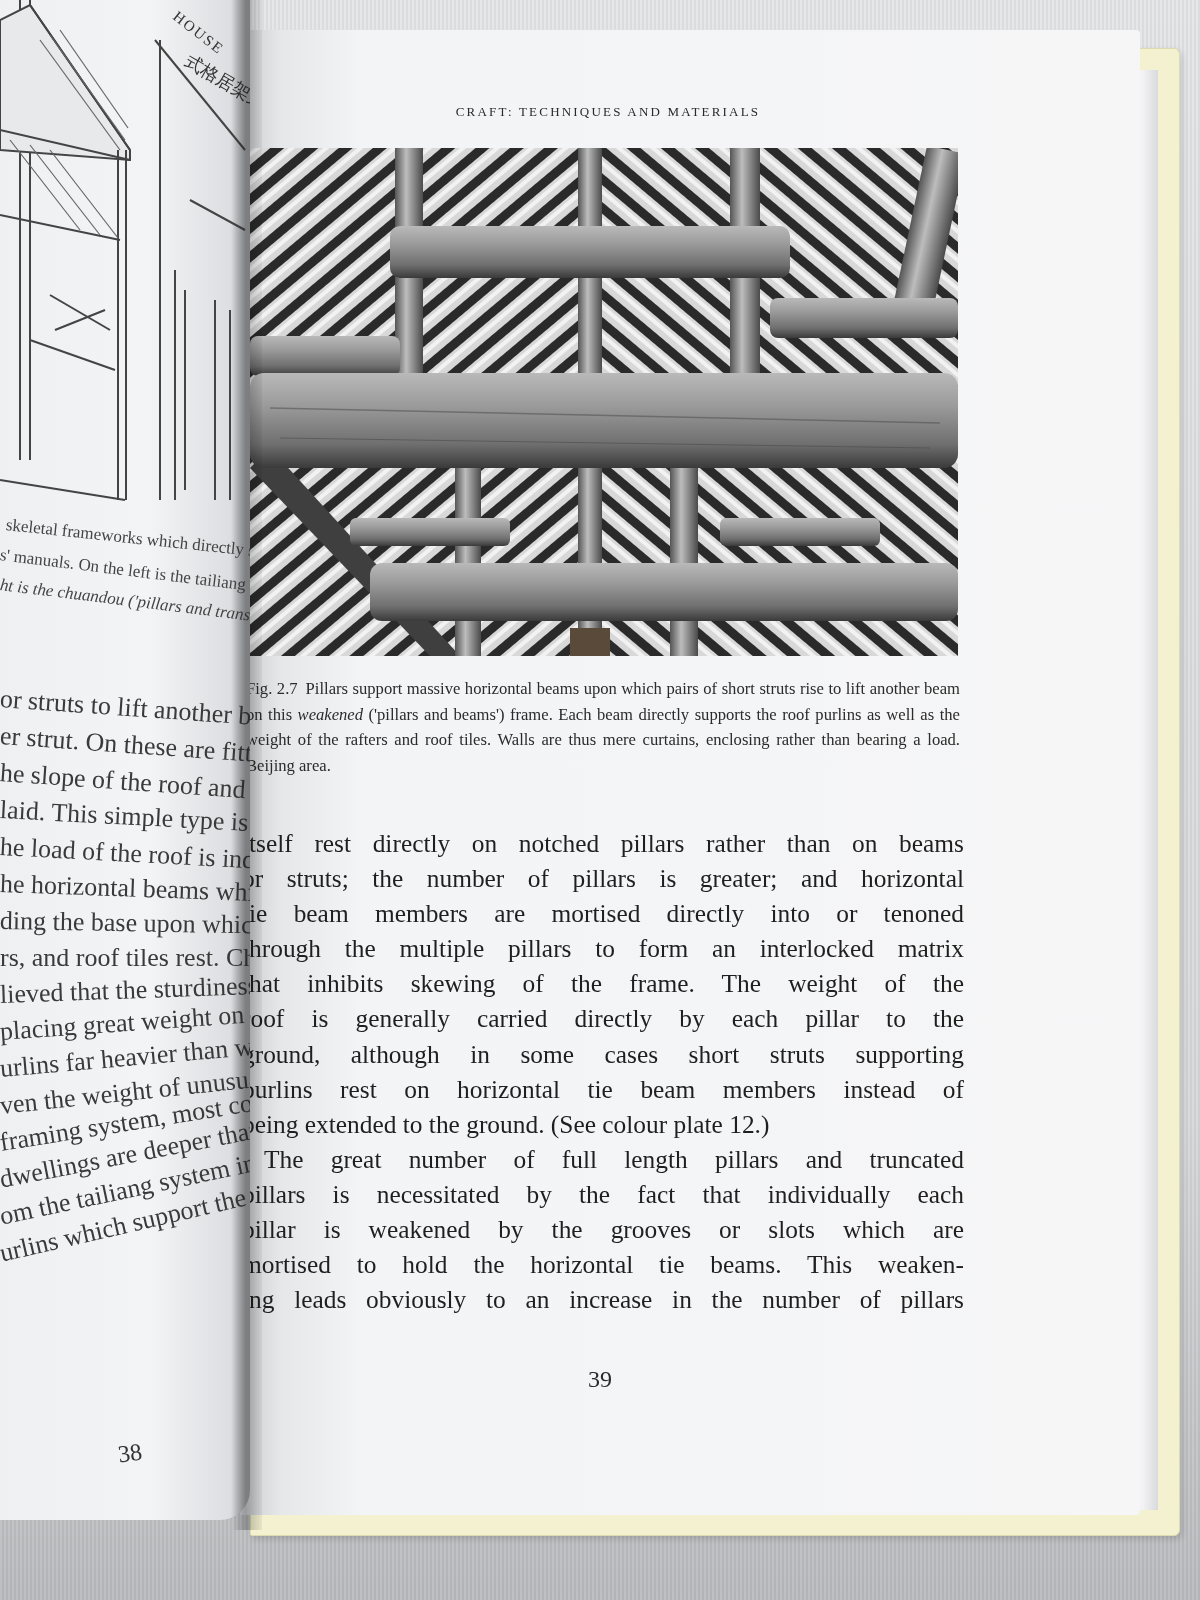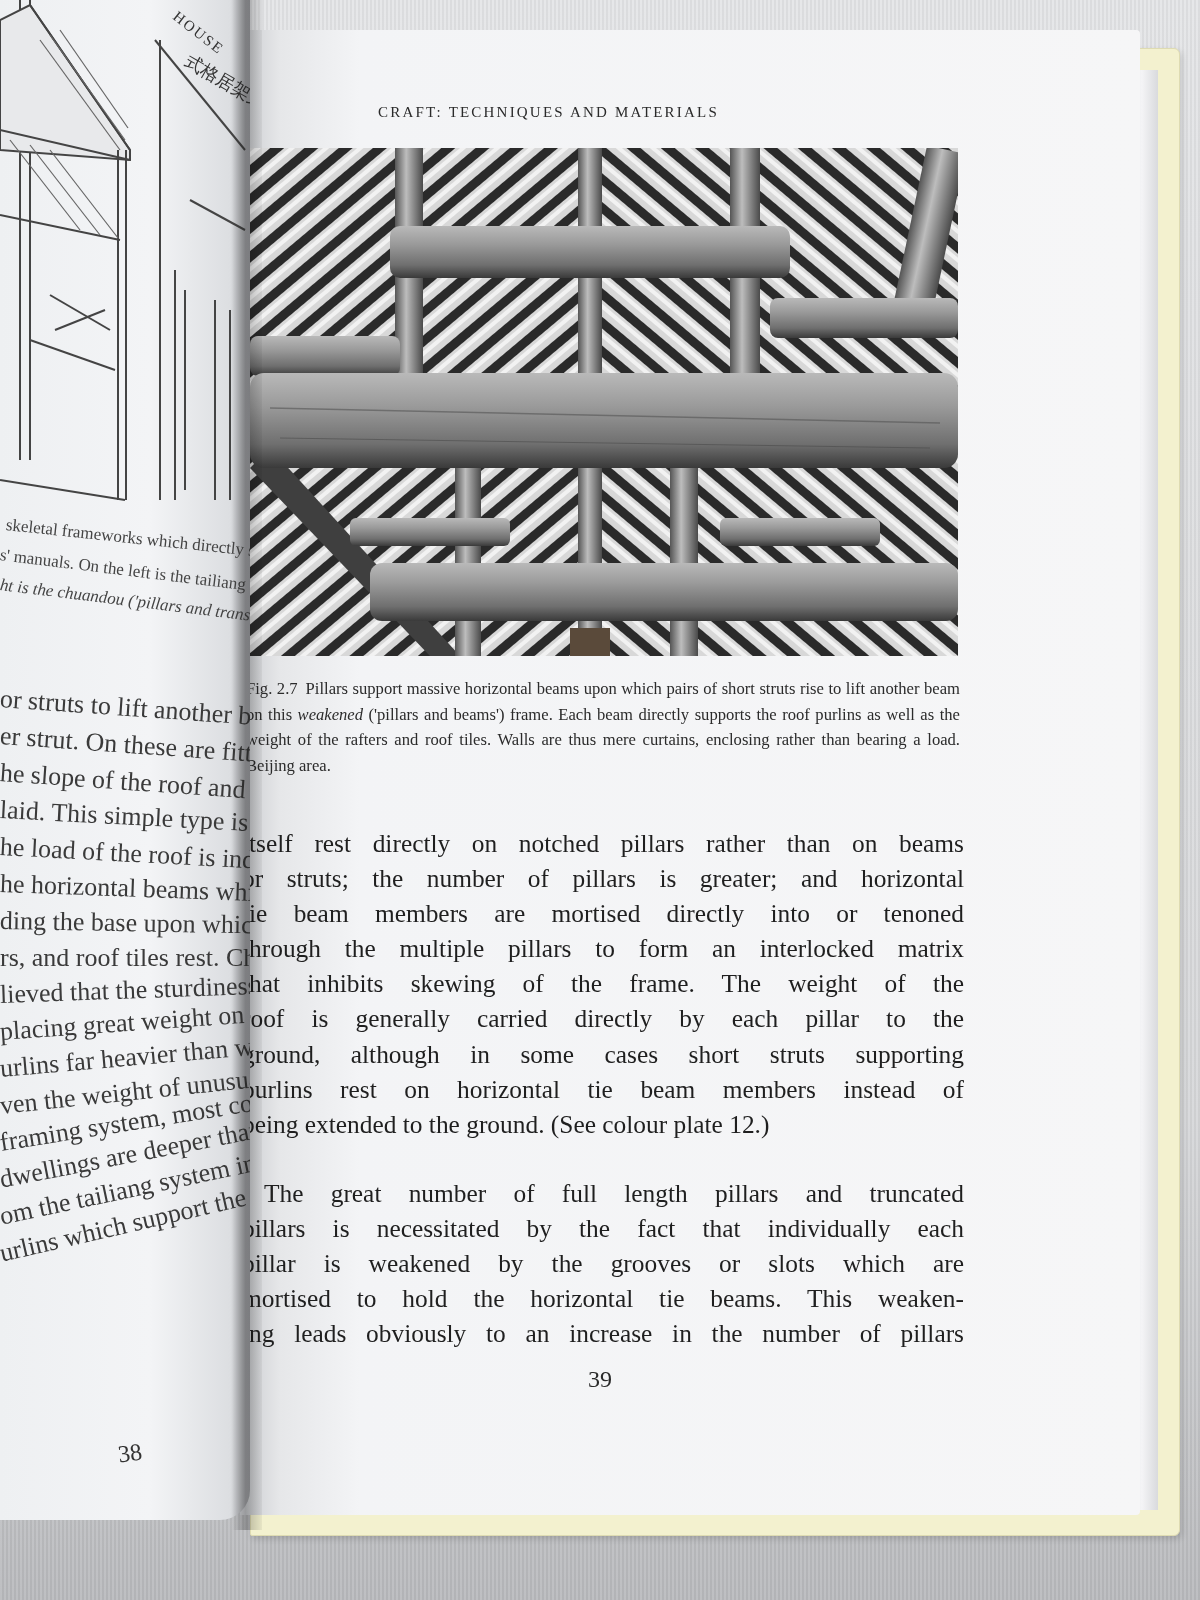--- a/index.html
+++ b/index.html
@@ -37,7 +37,8 @@
     }
     .running-head {
       position: absolute; left: 378px; top: 104px; width: 460px;
-      font-size: 15px; letter-spacing: 2.2px; color: #2a2a2a;
+      font-size: 13px; letter-spacing: 2.2px; color: #2a2a2a;
+      text-align: center;
     }
     
     .figure-photo {

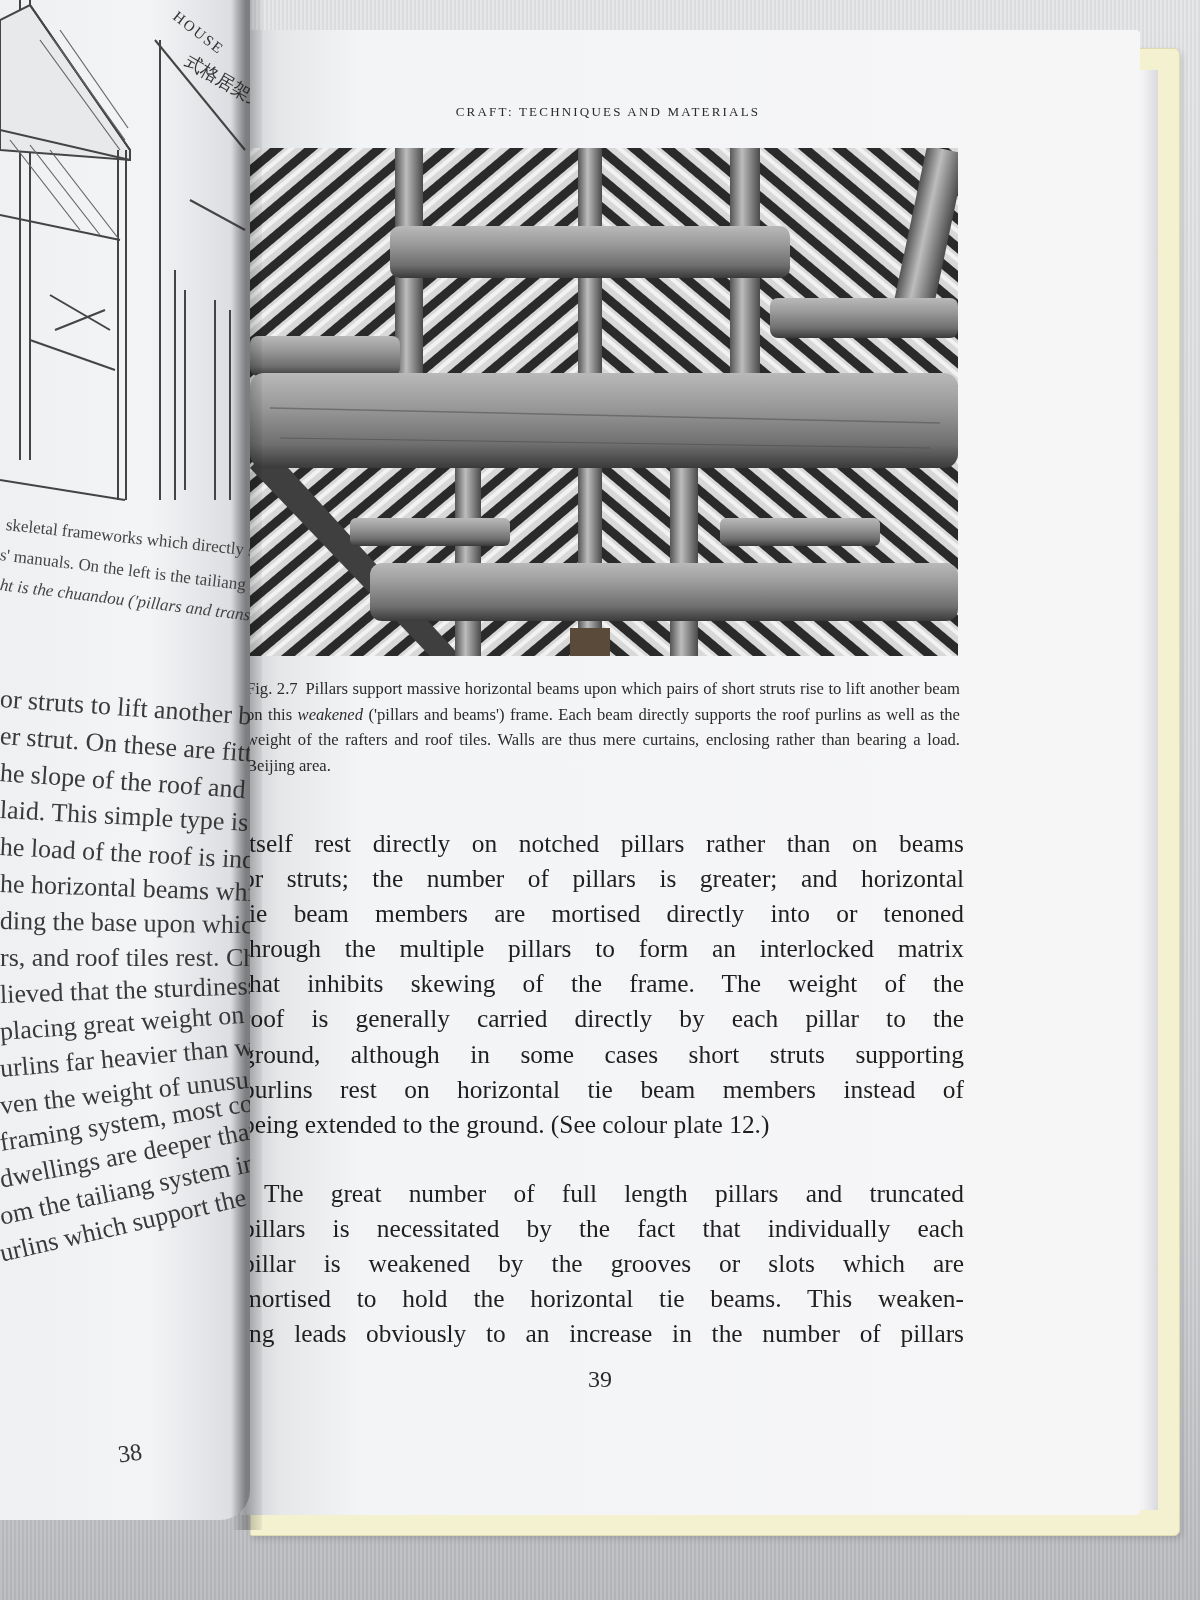--- a/index.html
+++ b/index.html
@@ -59,7 +59,7 @@
     }
     .body-text p { text-align: justify; text-align-last: justify; }
     .body-text p.last-line { text-align-last: left; }
-    .body-text p.indent { text-indent: 22px; margin-top: 34px; }
+    .body-text p.indent { text-indent: 22px; }
     .page-number-right {
       position: absolute; left: 580px; top: 1366px; width: 40px;
       font-size: 24px; color: #2a2a2a; text-align: center; font-family: Liberation Serif, serif;

